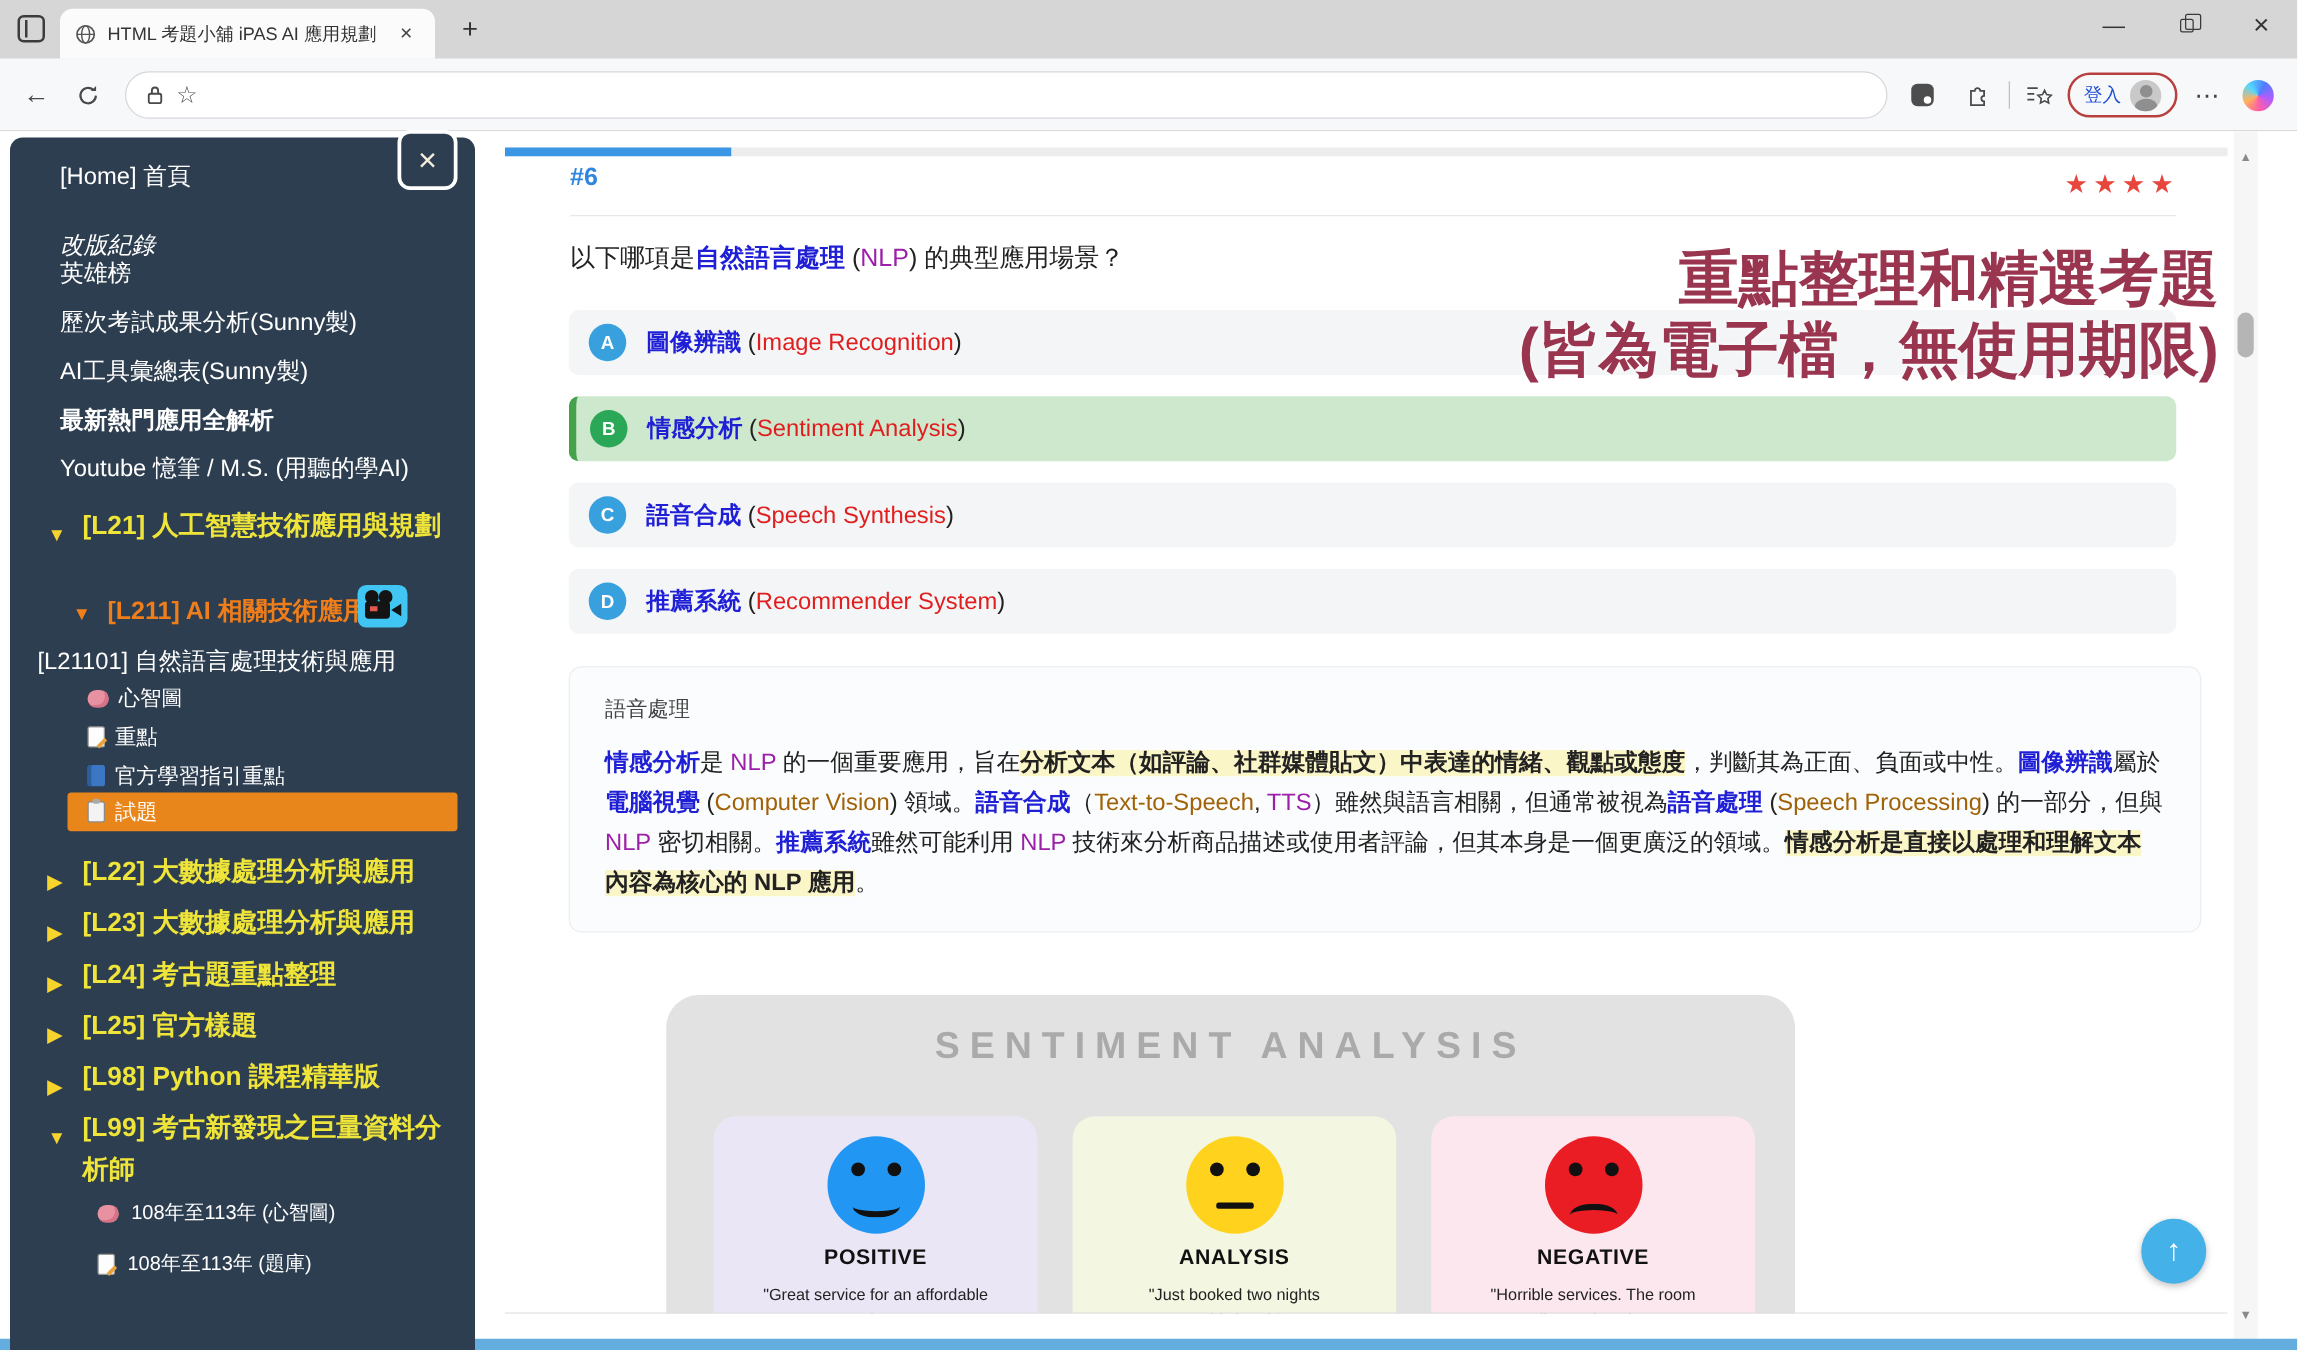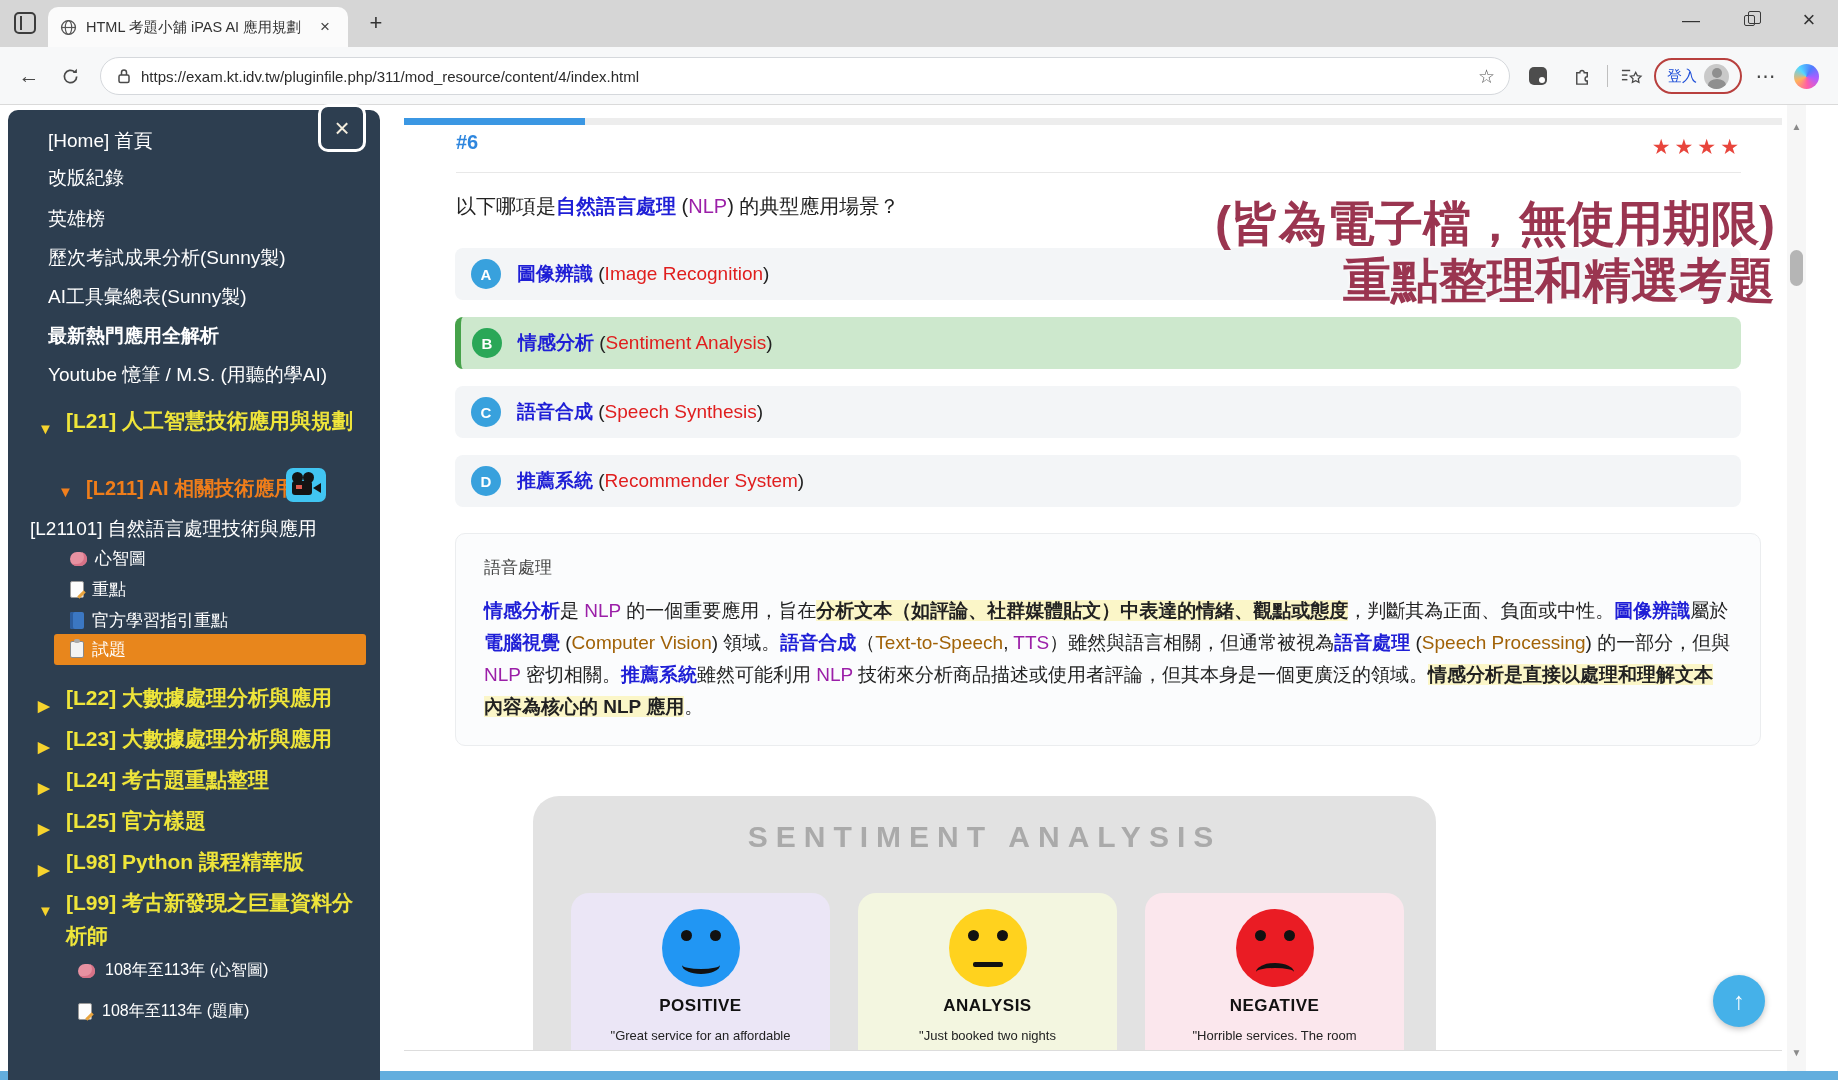--- a/index.html
+++ b/index.html
@@ -177,7 +177,6 @@
           <path d="M4.5 7V4.5a2.5 2.5 0 0 1 5 0V7" fill="none" stroke="#4a4a4a" stroke-width="1.5"></path>
         </svg>
       </span>
-      <span class="url-text">https://exam.kt.idv.tw/pluginfile.php/311/mod_resource/content/4/index.html</span>
       <span class="fav-star">☆</span>
     </div>
     <div class="tool-ic badge-ic">

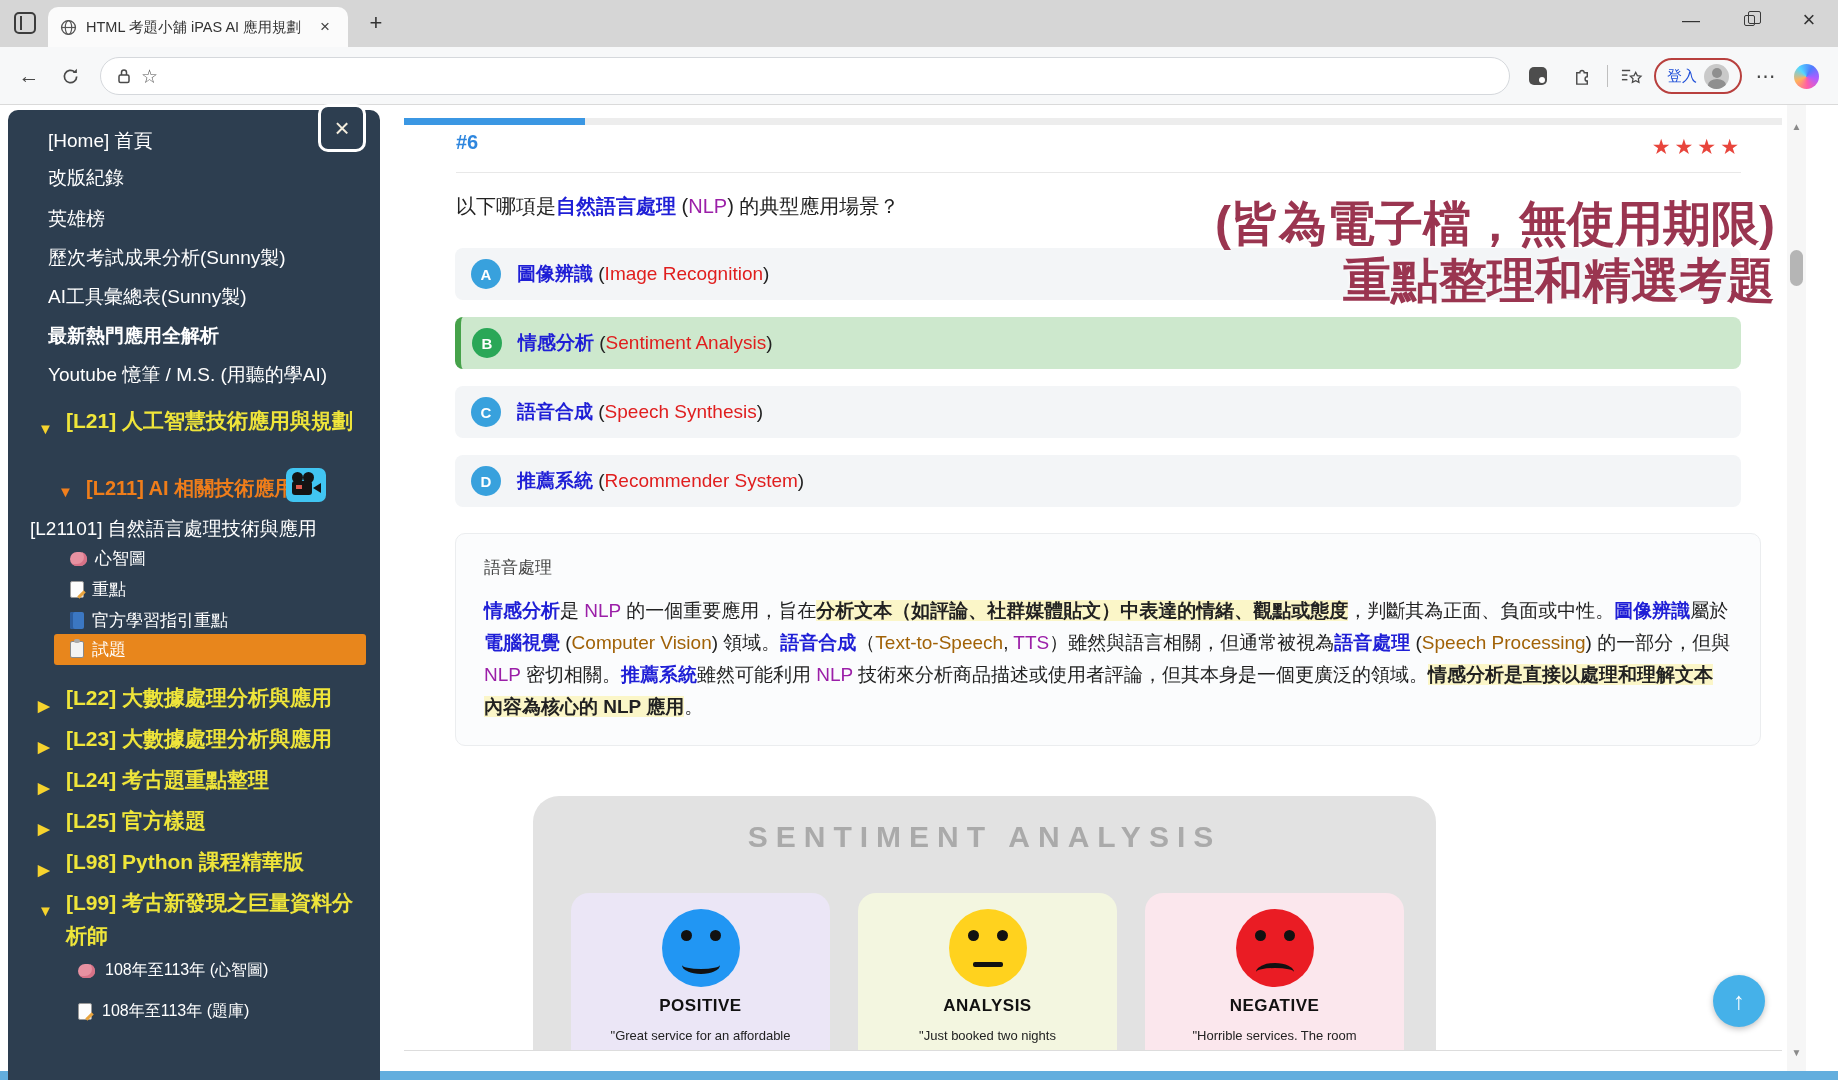--- a/index.html
+++ b/index.html
@@ -110,7 +110,7 @@
   .sidebar { position:absolute; left:8px; top:110px; width:372px; height:970px; background:#2d3e50; border-radius:10px 10px 0 0; z-index:50; color:#fff; }
   .sb-close { position:absolute; left:310px; top:-6px; width:48px; height:48px; border:3px solid #fff; border-radius:10px; background:#2d3e50; color:#f5eedd; font-size:26px; display:flex; align-items:center; justify-content:center; }
   .nav-item { position:absolute; left:40px; font-size:19px; color:#fff; white-space:nowrap; }
-  .ni-0 { top:18px; } .ni-1 { top:55px; } .ni-2 { top:96px; } .ni-3 { top:135px; } .ni-4 { top:174px; } .ni-5 { top:213px;font-weight:bold; } .ni-6 { top:252px; }
+  .ni-0 { top:18px; } .ni-1 { top:73px;font-style:italic; } .ni-2 { top:96px; } .ni-3 { top:135px; } .ni-4 { top:174px; } .ni-5 { top:213px;font-weight:bold; } .ni-6 { top:252px; }
   .sec { position:absolute; left:58px; width:300px; font-size:21px; font-weight:bold; color:#efe53a; line-height:33px; }
   .sec .tri, .subsec .tri { position:absolute; left:-28px; top:8px; font-size:15px; color:#f6d32d; }
   .sec-l21 { top:294px; }

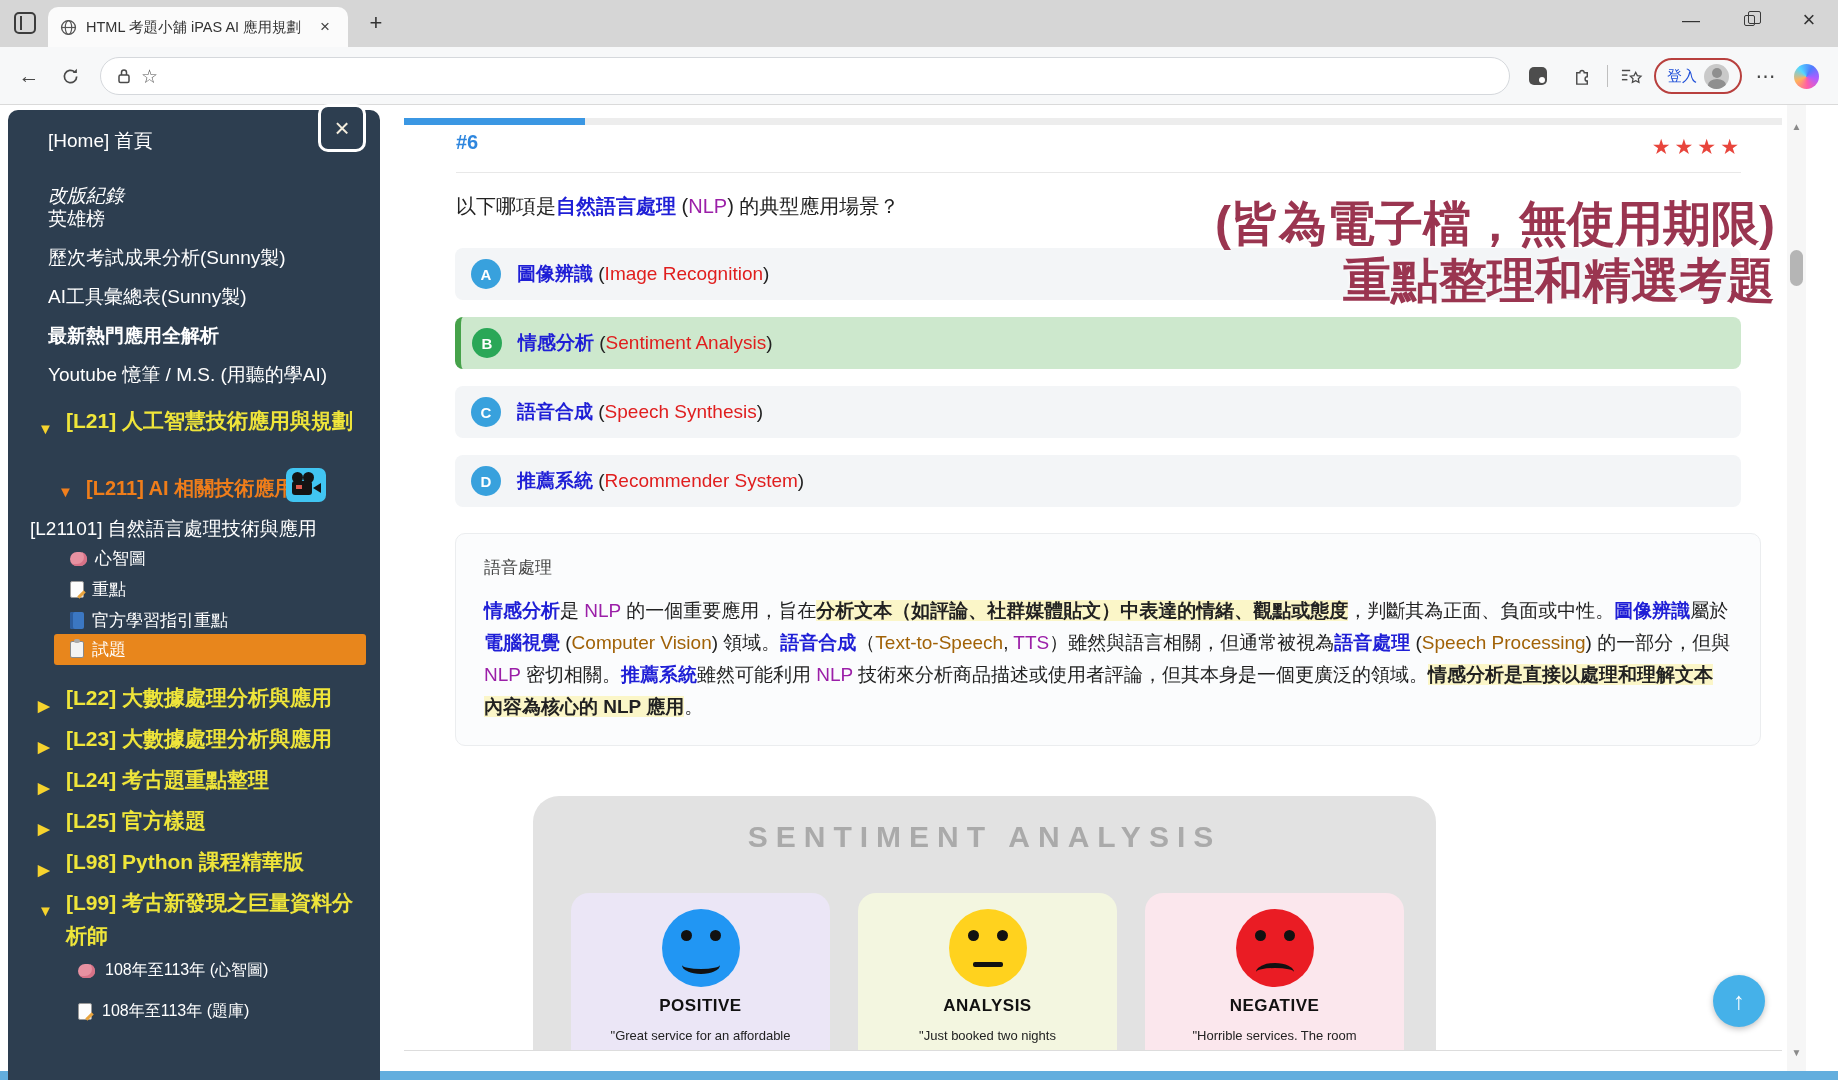--- a/index.html
+++ b/index.html
@@ -278,8 +278,8 @@
     <div class="below-card"></div>
 
     <div class="overlay">
+      <div>重點整理和精選考題</div>
       <div>(皆為電子檔，無使用期限)</div>
-      <div>重點整理和精選考題</div>
     </div>
 
     <div class="scrollbar">

